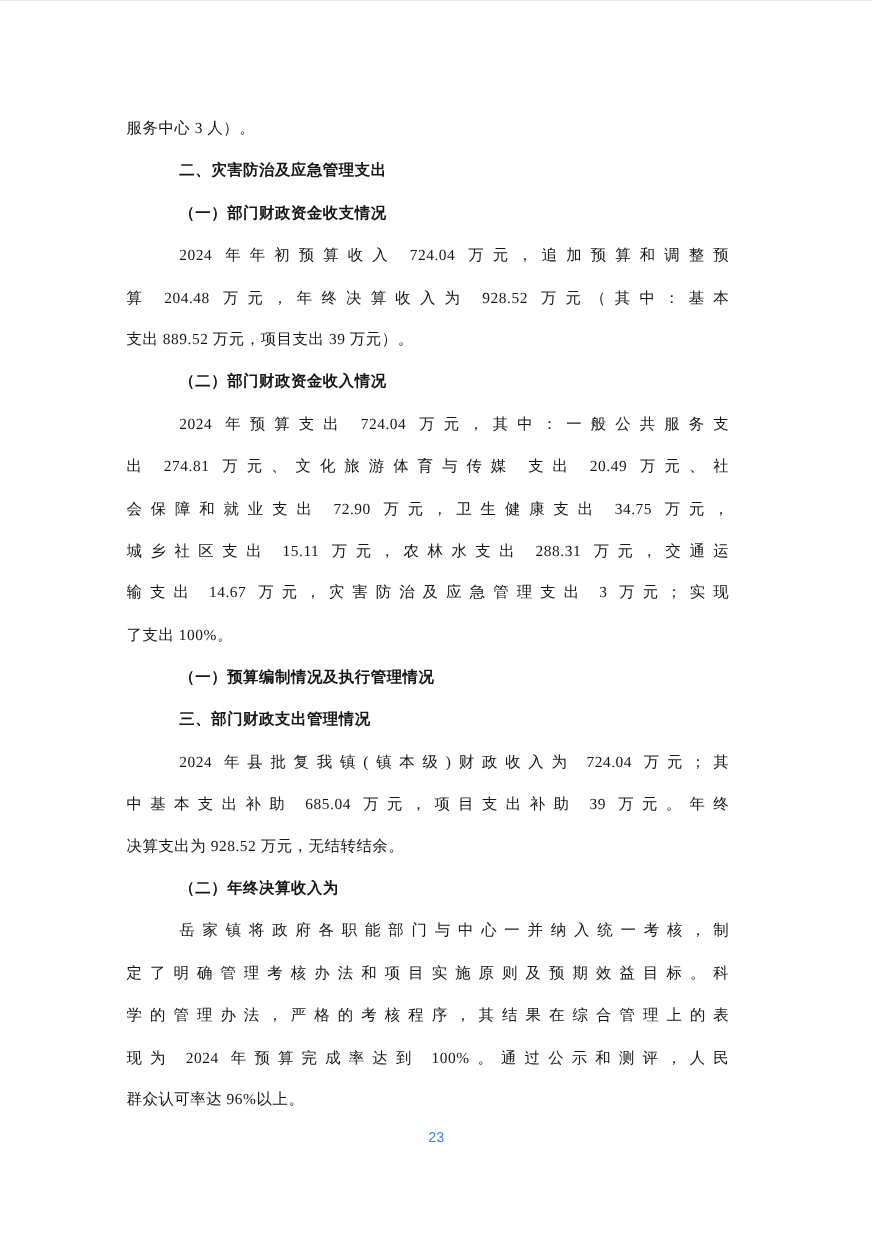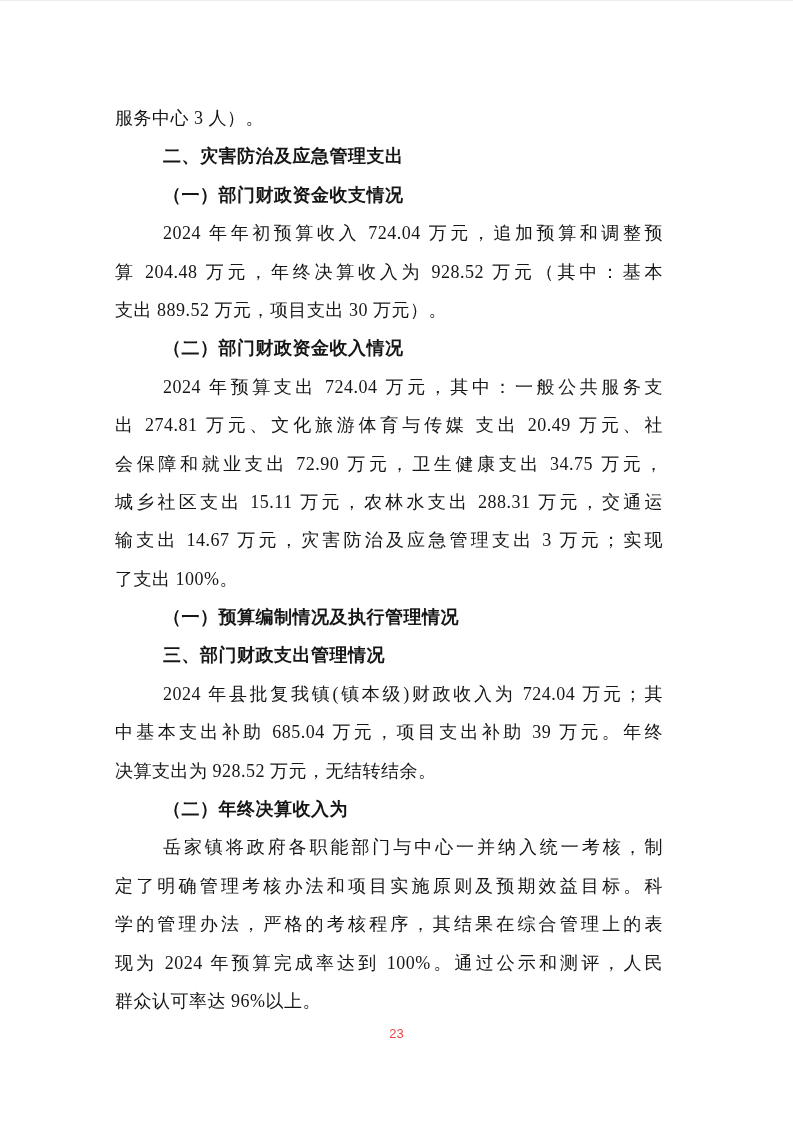--- a/index.html
+++ b/index.html
@@ -25,7 +25,7 @@
     width: 548px;
   }
   .line {
-    font-size: 18px;
+    font-size: 14px;
     line-height: 38.4px;
     height: 38.4px;
     overflow: hidden;

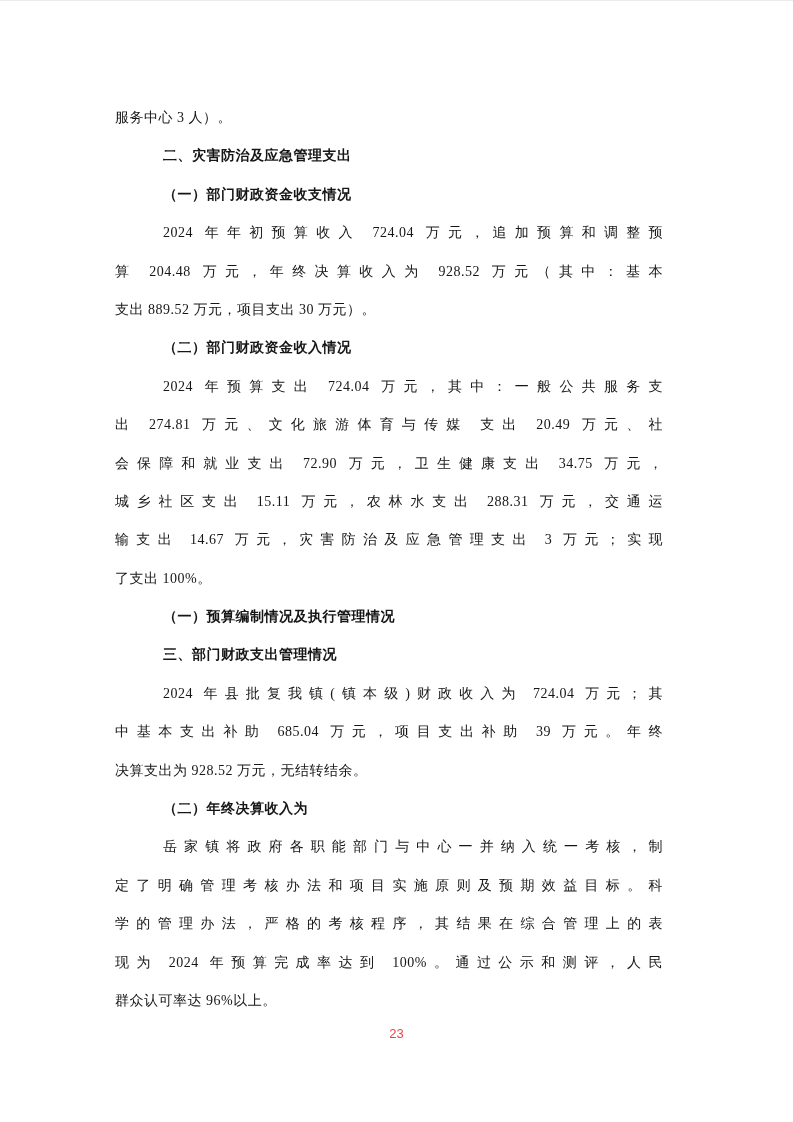--- a/index.html
+++ b/index.html
@@ -66,7 +66,7 @@
       <div class="line bold indent">（一）部门财政资金收支情况</div>
       <div class="line indent justify">2024 年年初预算收入 724.04 万元，追加预算和调整预</div>
       <div class="line justify">算 204.48 万元，年终决算收入为 928.52 万元（其中：基本</div>
-      <div class="line">支出 889.52 万元，项目支出 30 万元）。</div>
+      <div class="line">支出 889.52 万元，项目支出 39 万元）。</div>
       <div class="line bold indent">（二）部门财政资金收入情况</div>
       <div class="line indent justify">2024 年预算支出 724.04 万元，其中：一般公共服务支</div>
       <div class="line justify">出 274.81 万元、文化旅游体育与传媒 支出 20.49 万元、社</div>

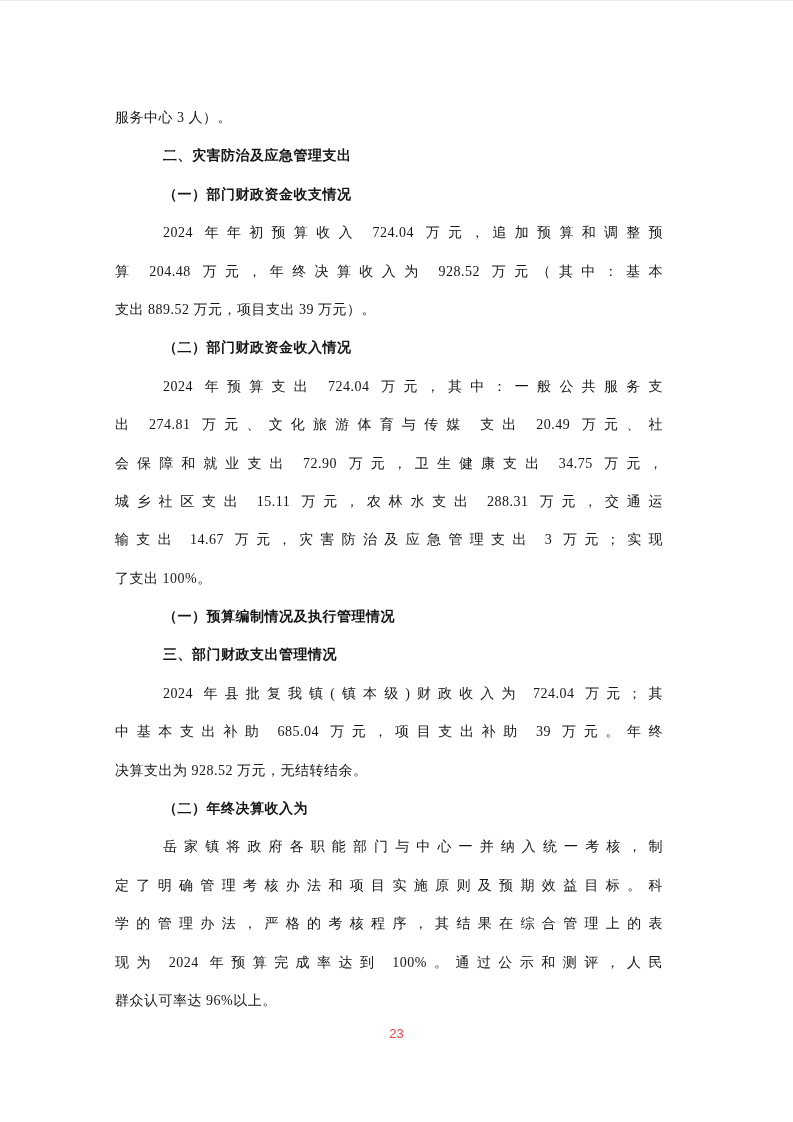--- a/index.html
+++ b/index.html
@@ -52,7 +52,7 @@
     font-family: "Liberation Sans", "DejaVu Sans", sans-serif;
     font-size: 13px;
     line-height: 18px;
-    color: #ef4444;
+    color: #3b82f6;
   }
 </style>
 </head>

